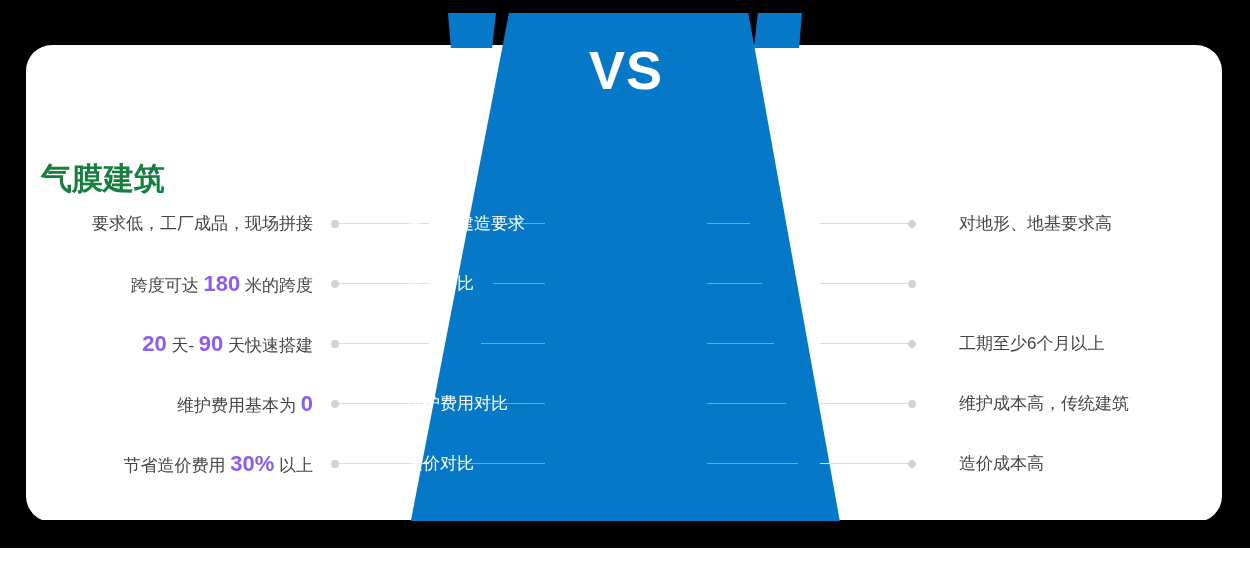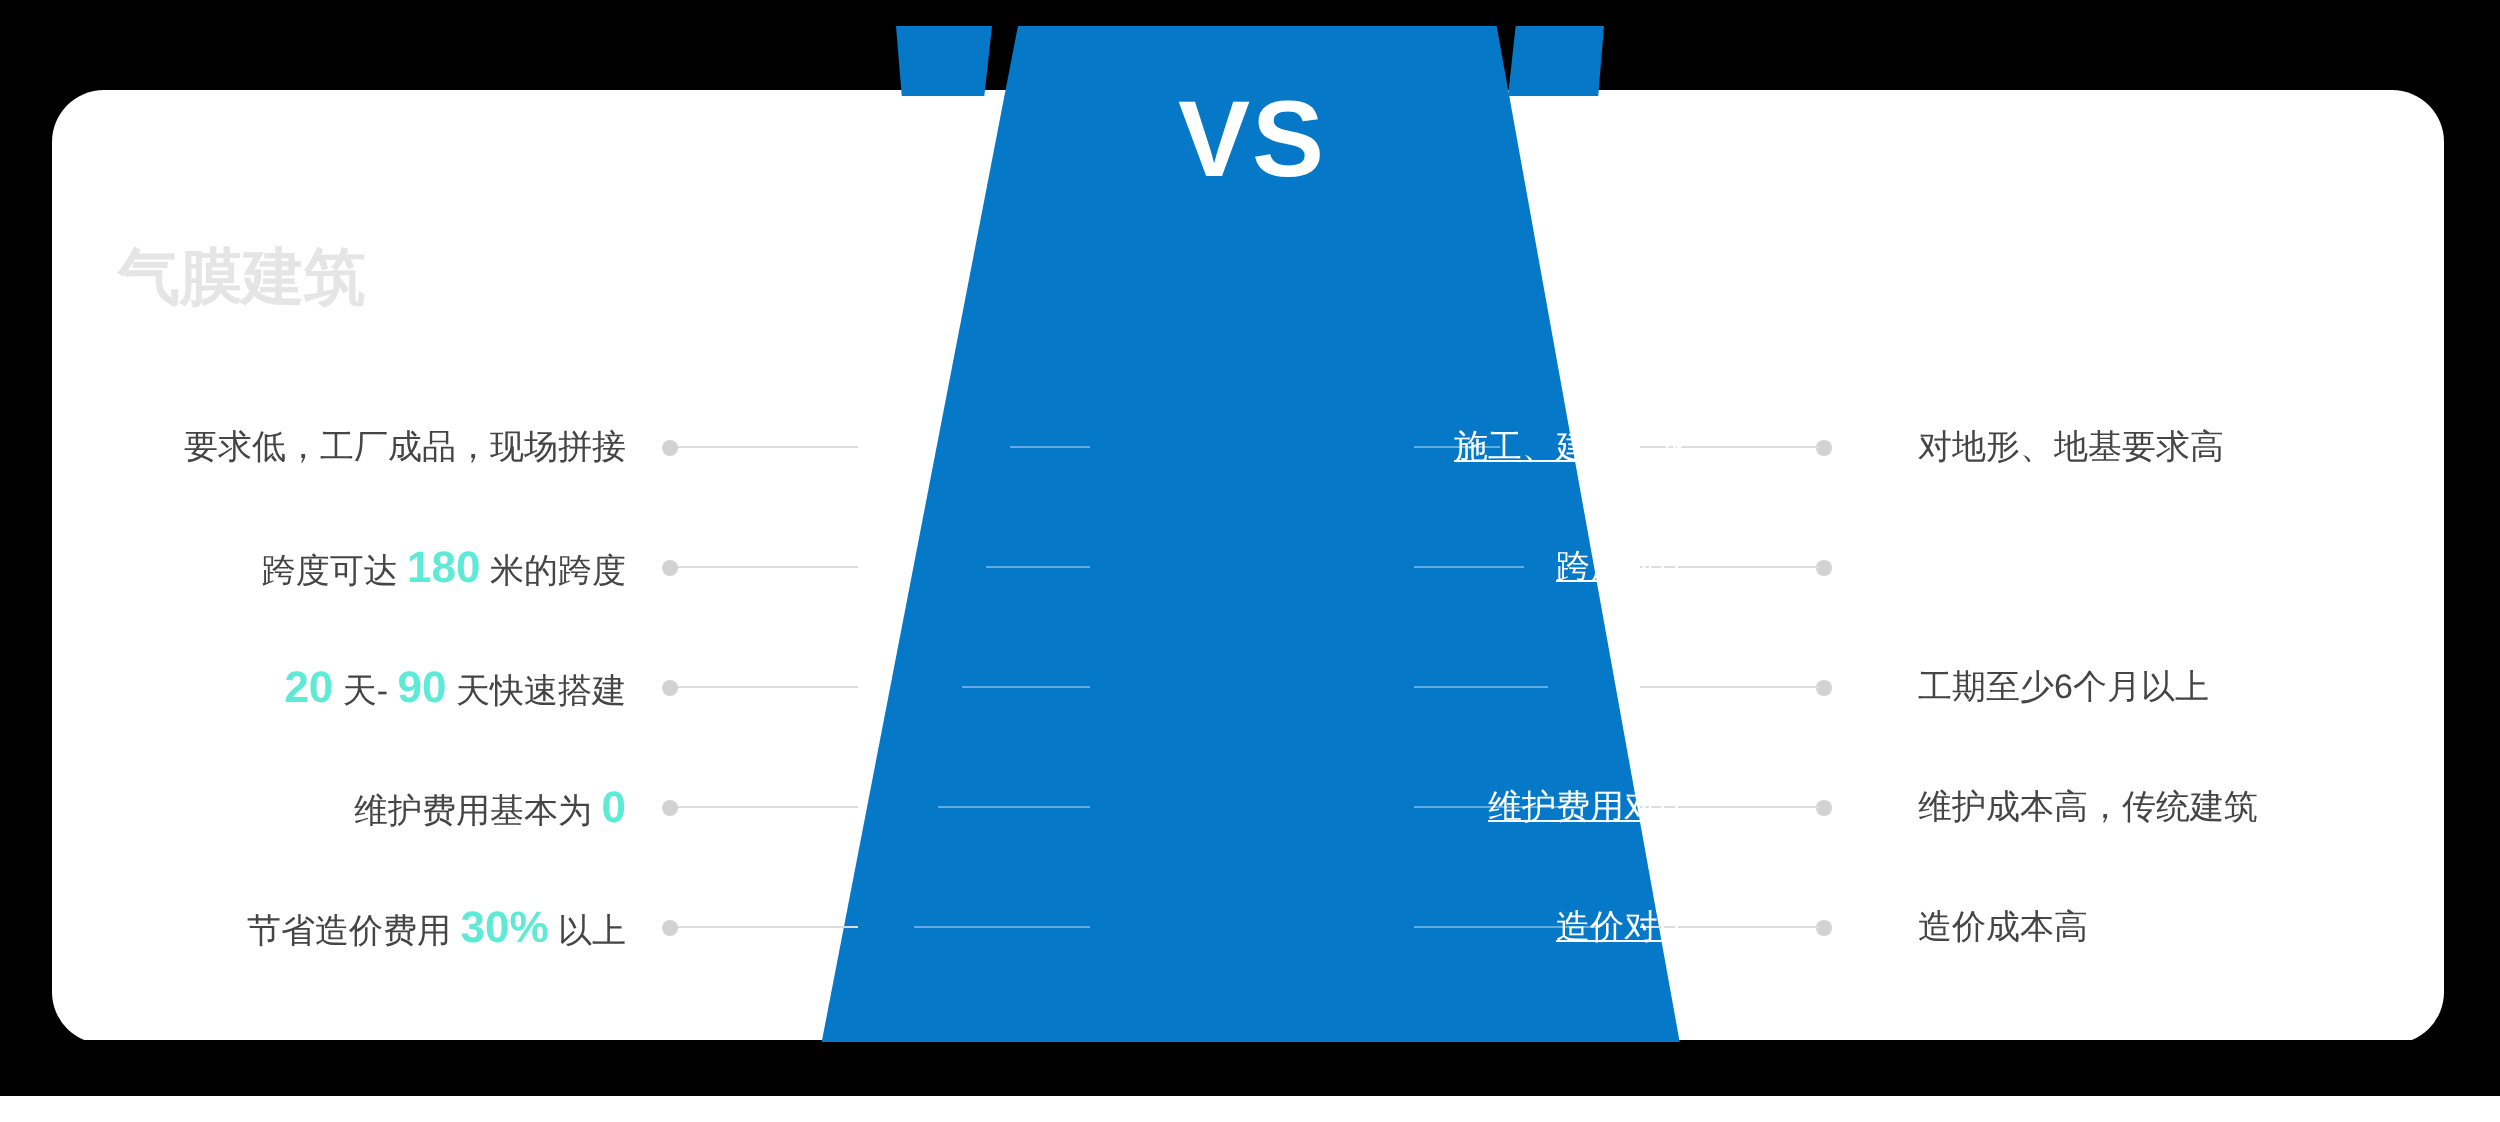--- a/index.html
+++ b/index.html
@@ -194,7 +194,7 @@
     line-height: 42px;
     white-space: nowrap;
   }
-  #heading-left  { left: 59px;  color: #e5e5e5; }
+  #heading-left  { left: 41px;  color: #15803d; margin-top: 40px; }
   #heading-right { left: 916px; color: #3a3a3a; }
 </style>
 </head>

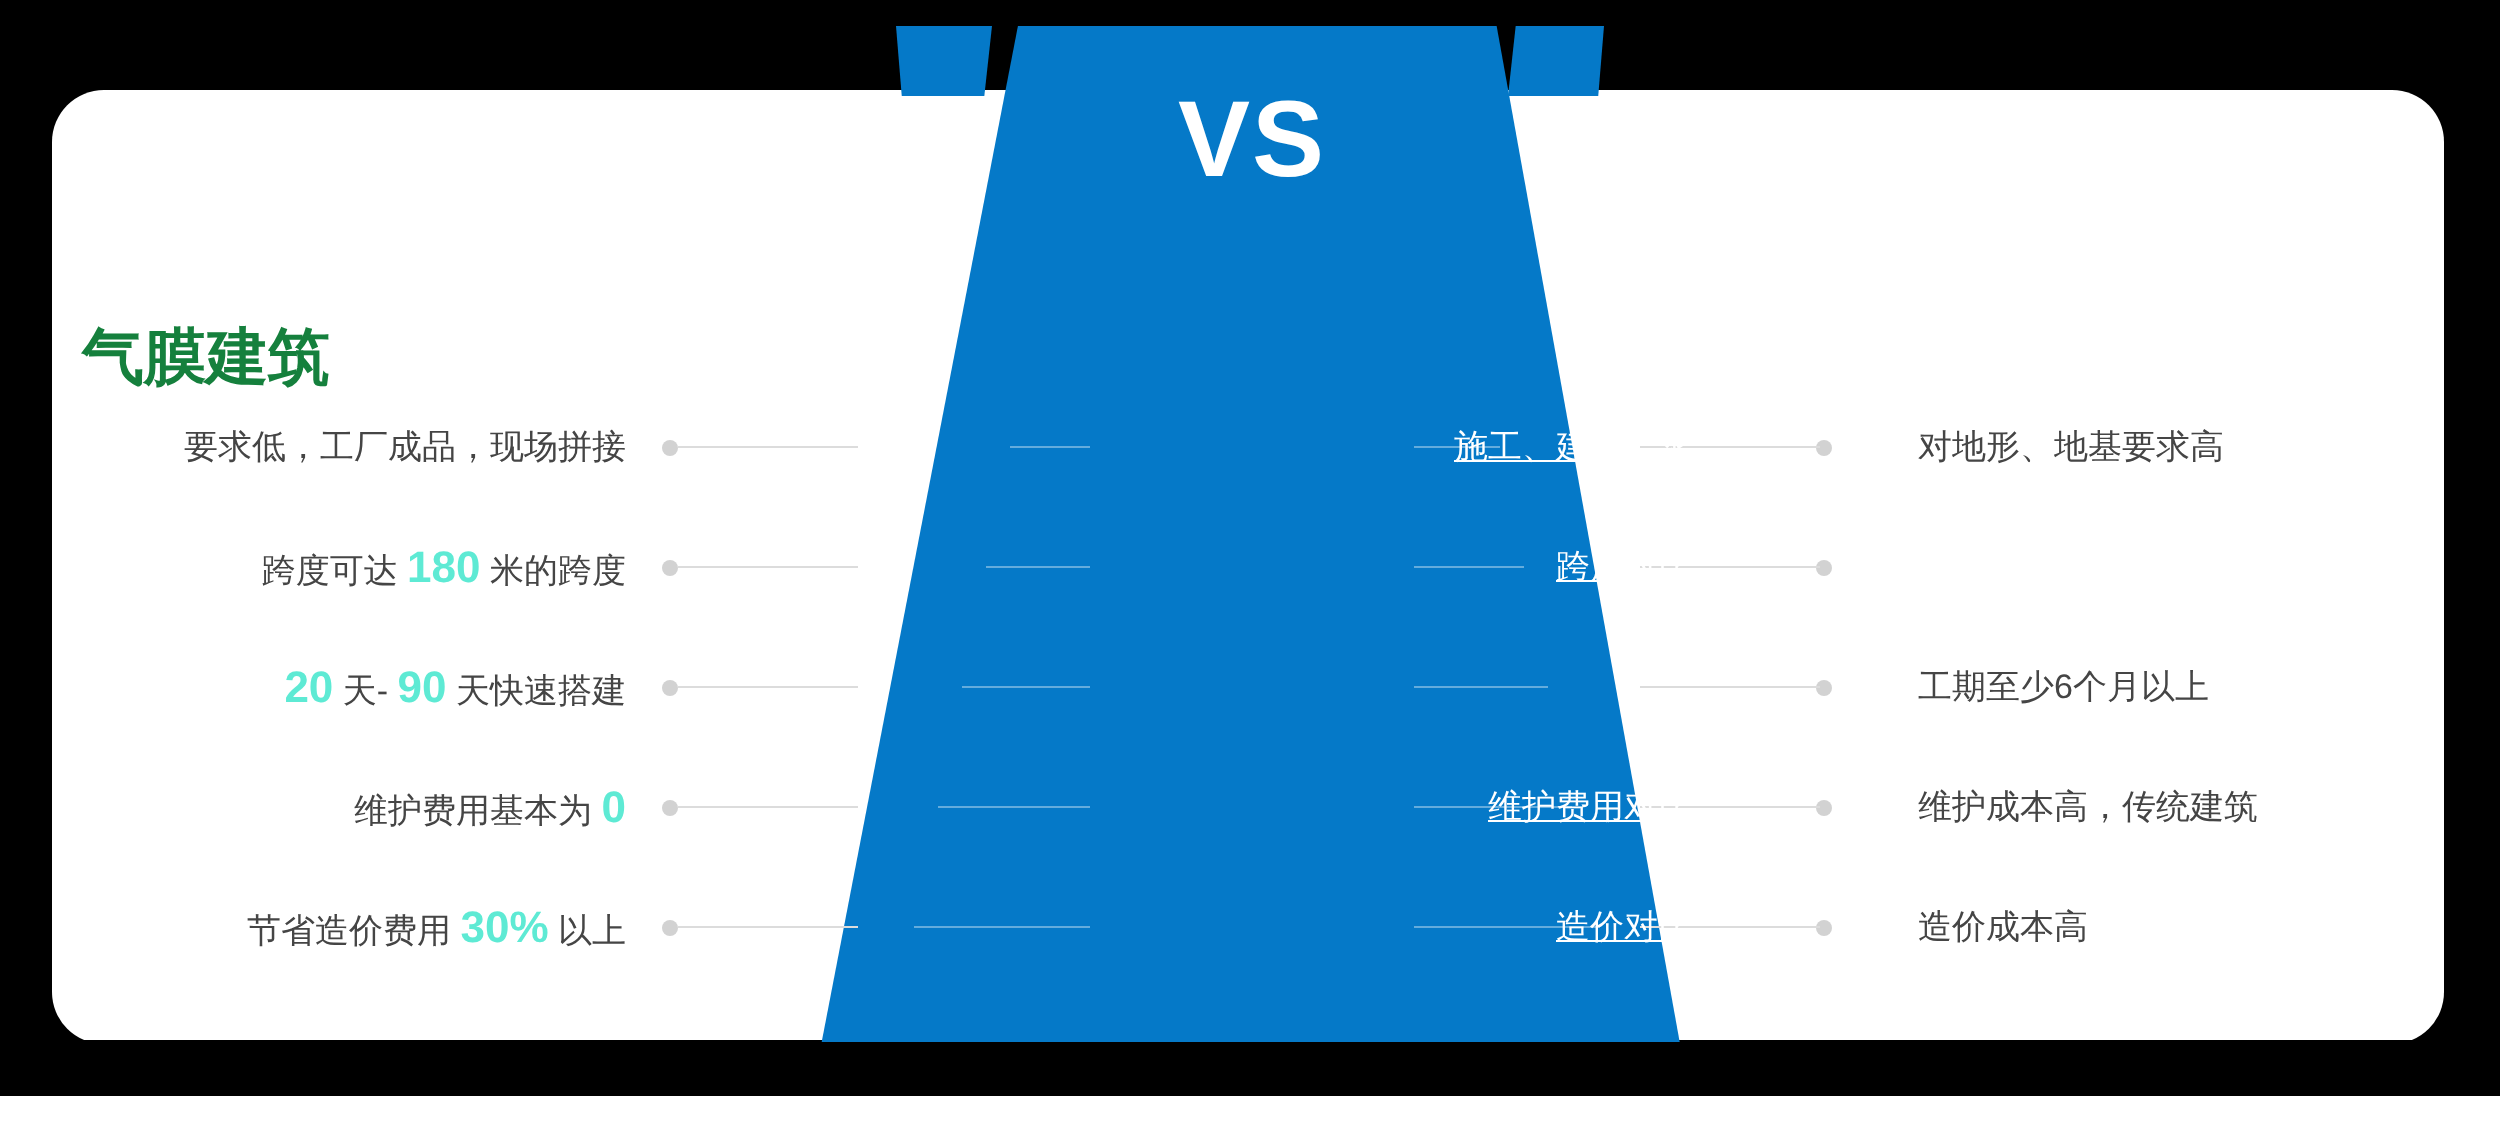--- a/index.html
+++ b/index.html
@@ -149,12 +149,11 @@
     left: 406px;
     top: 0;
     width: 440px;
-    text-align: right;
+    text-align: left;
     font-size: 17px;
     color: #ffffff;
     line-height: 30px;
     white-space: nowrap;
-    text-decoration: underline;
   }
 
   

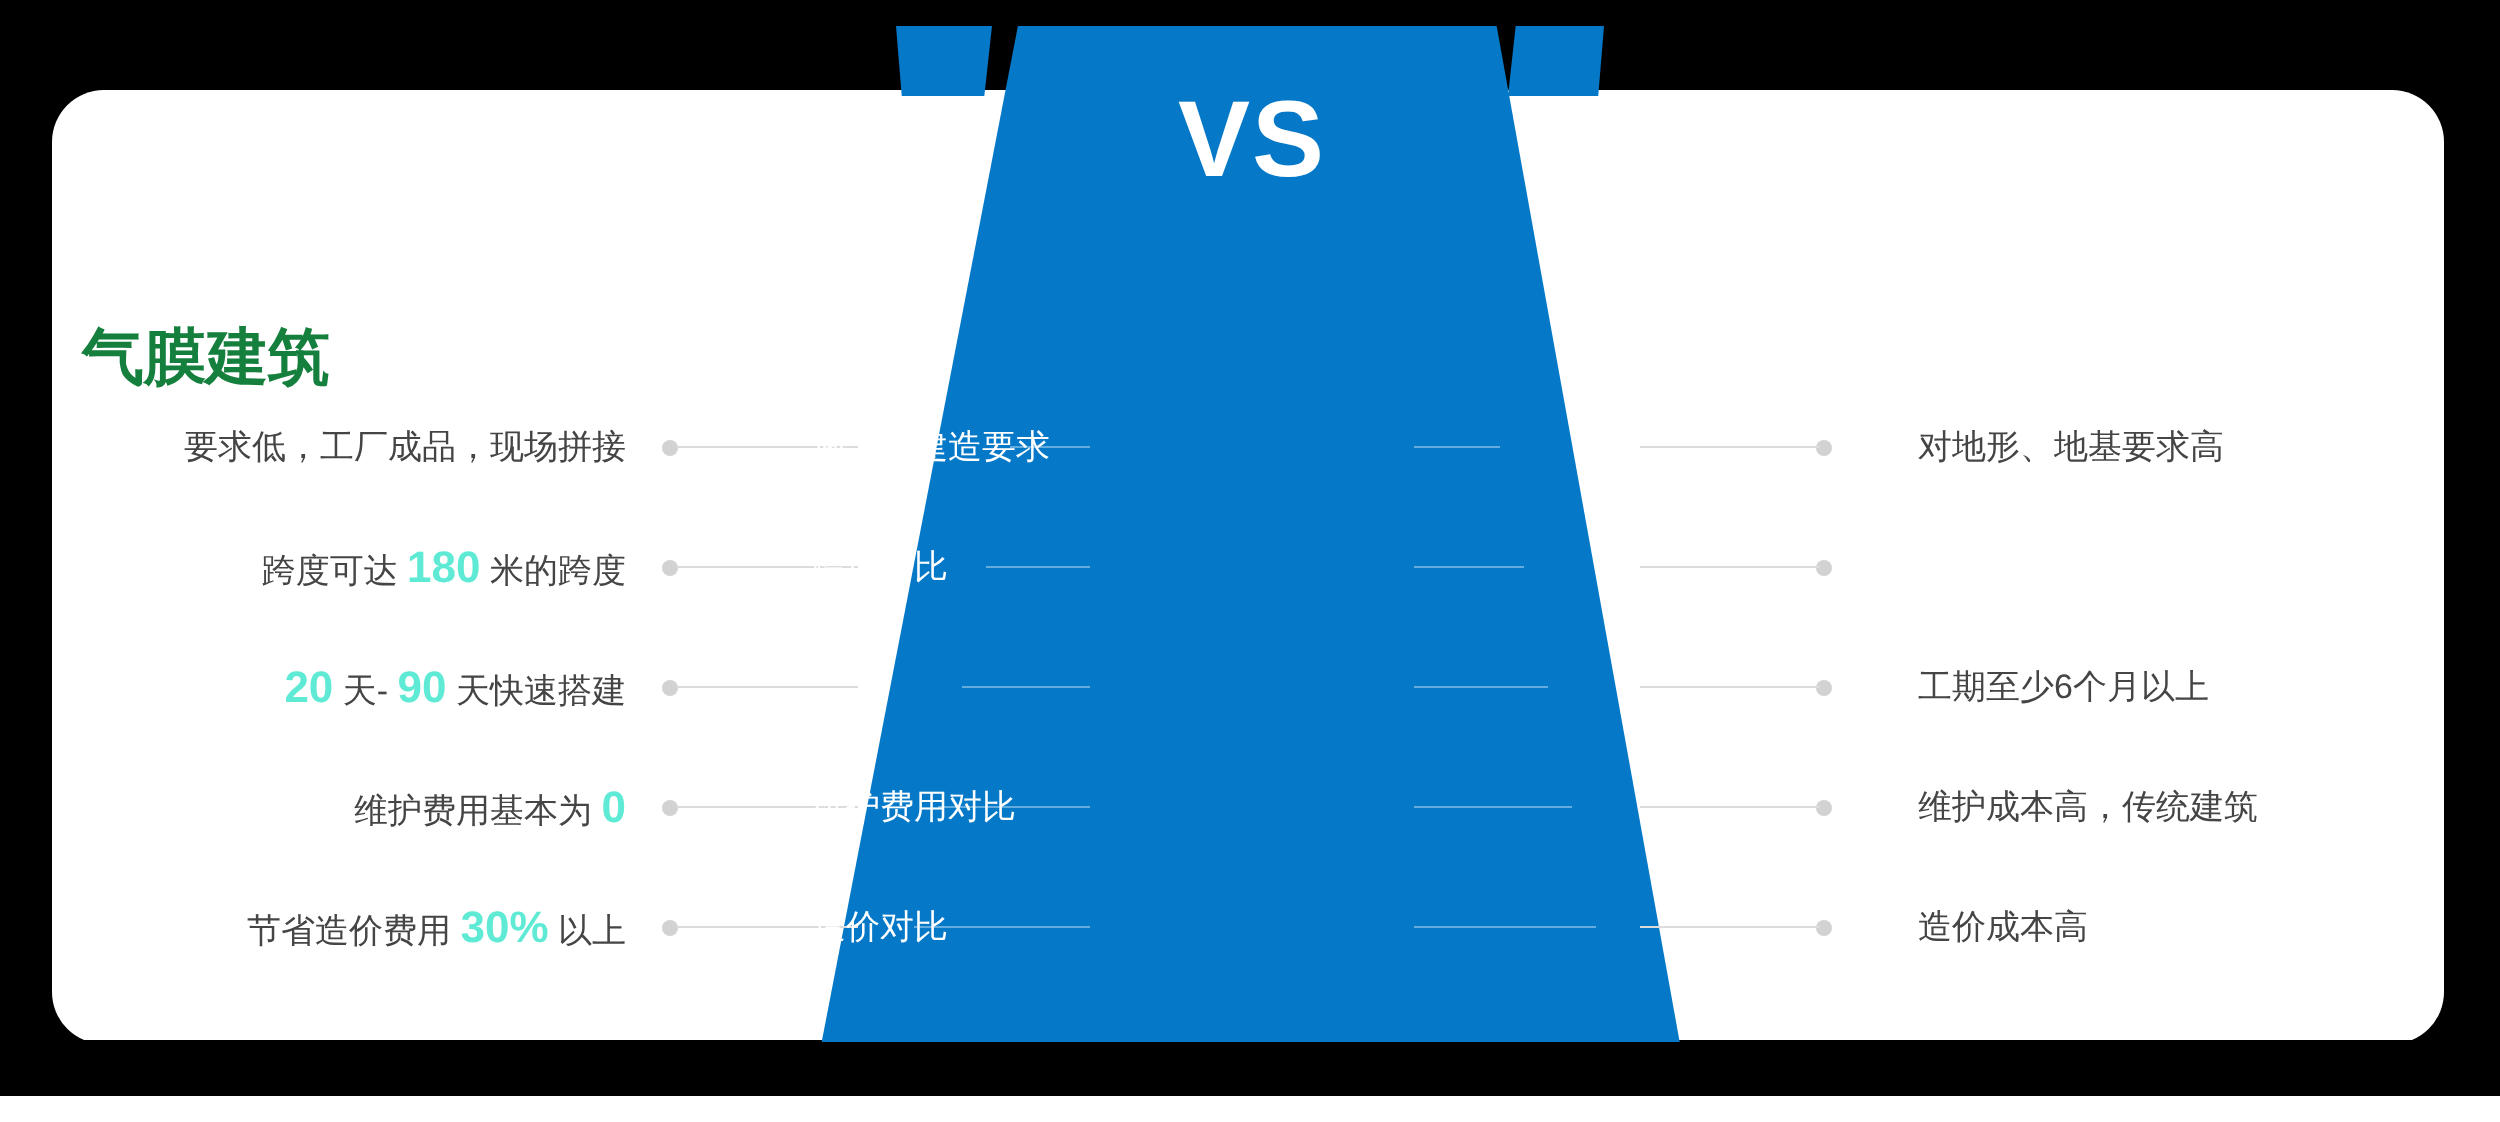--- a/index.html
+++ b/index.html
@@ -139,7 +139,7 @@
     margin-left: 31px;
   }
   .hl {
-    color: #5eead4;
+    color: #8b5cf6;
     font-weight: bold;
     font-size: 22px;
   }

